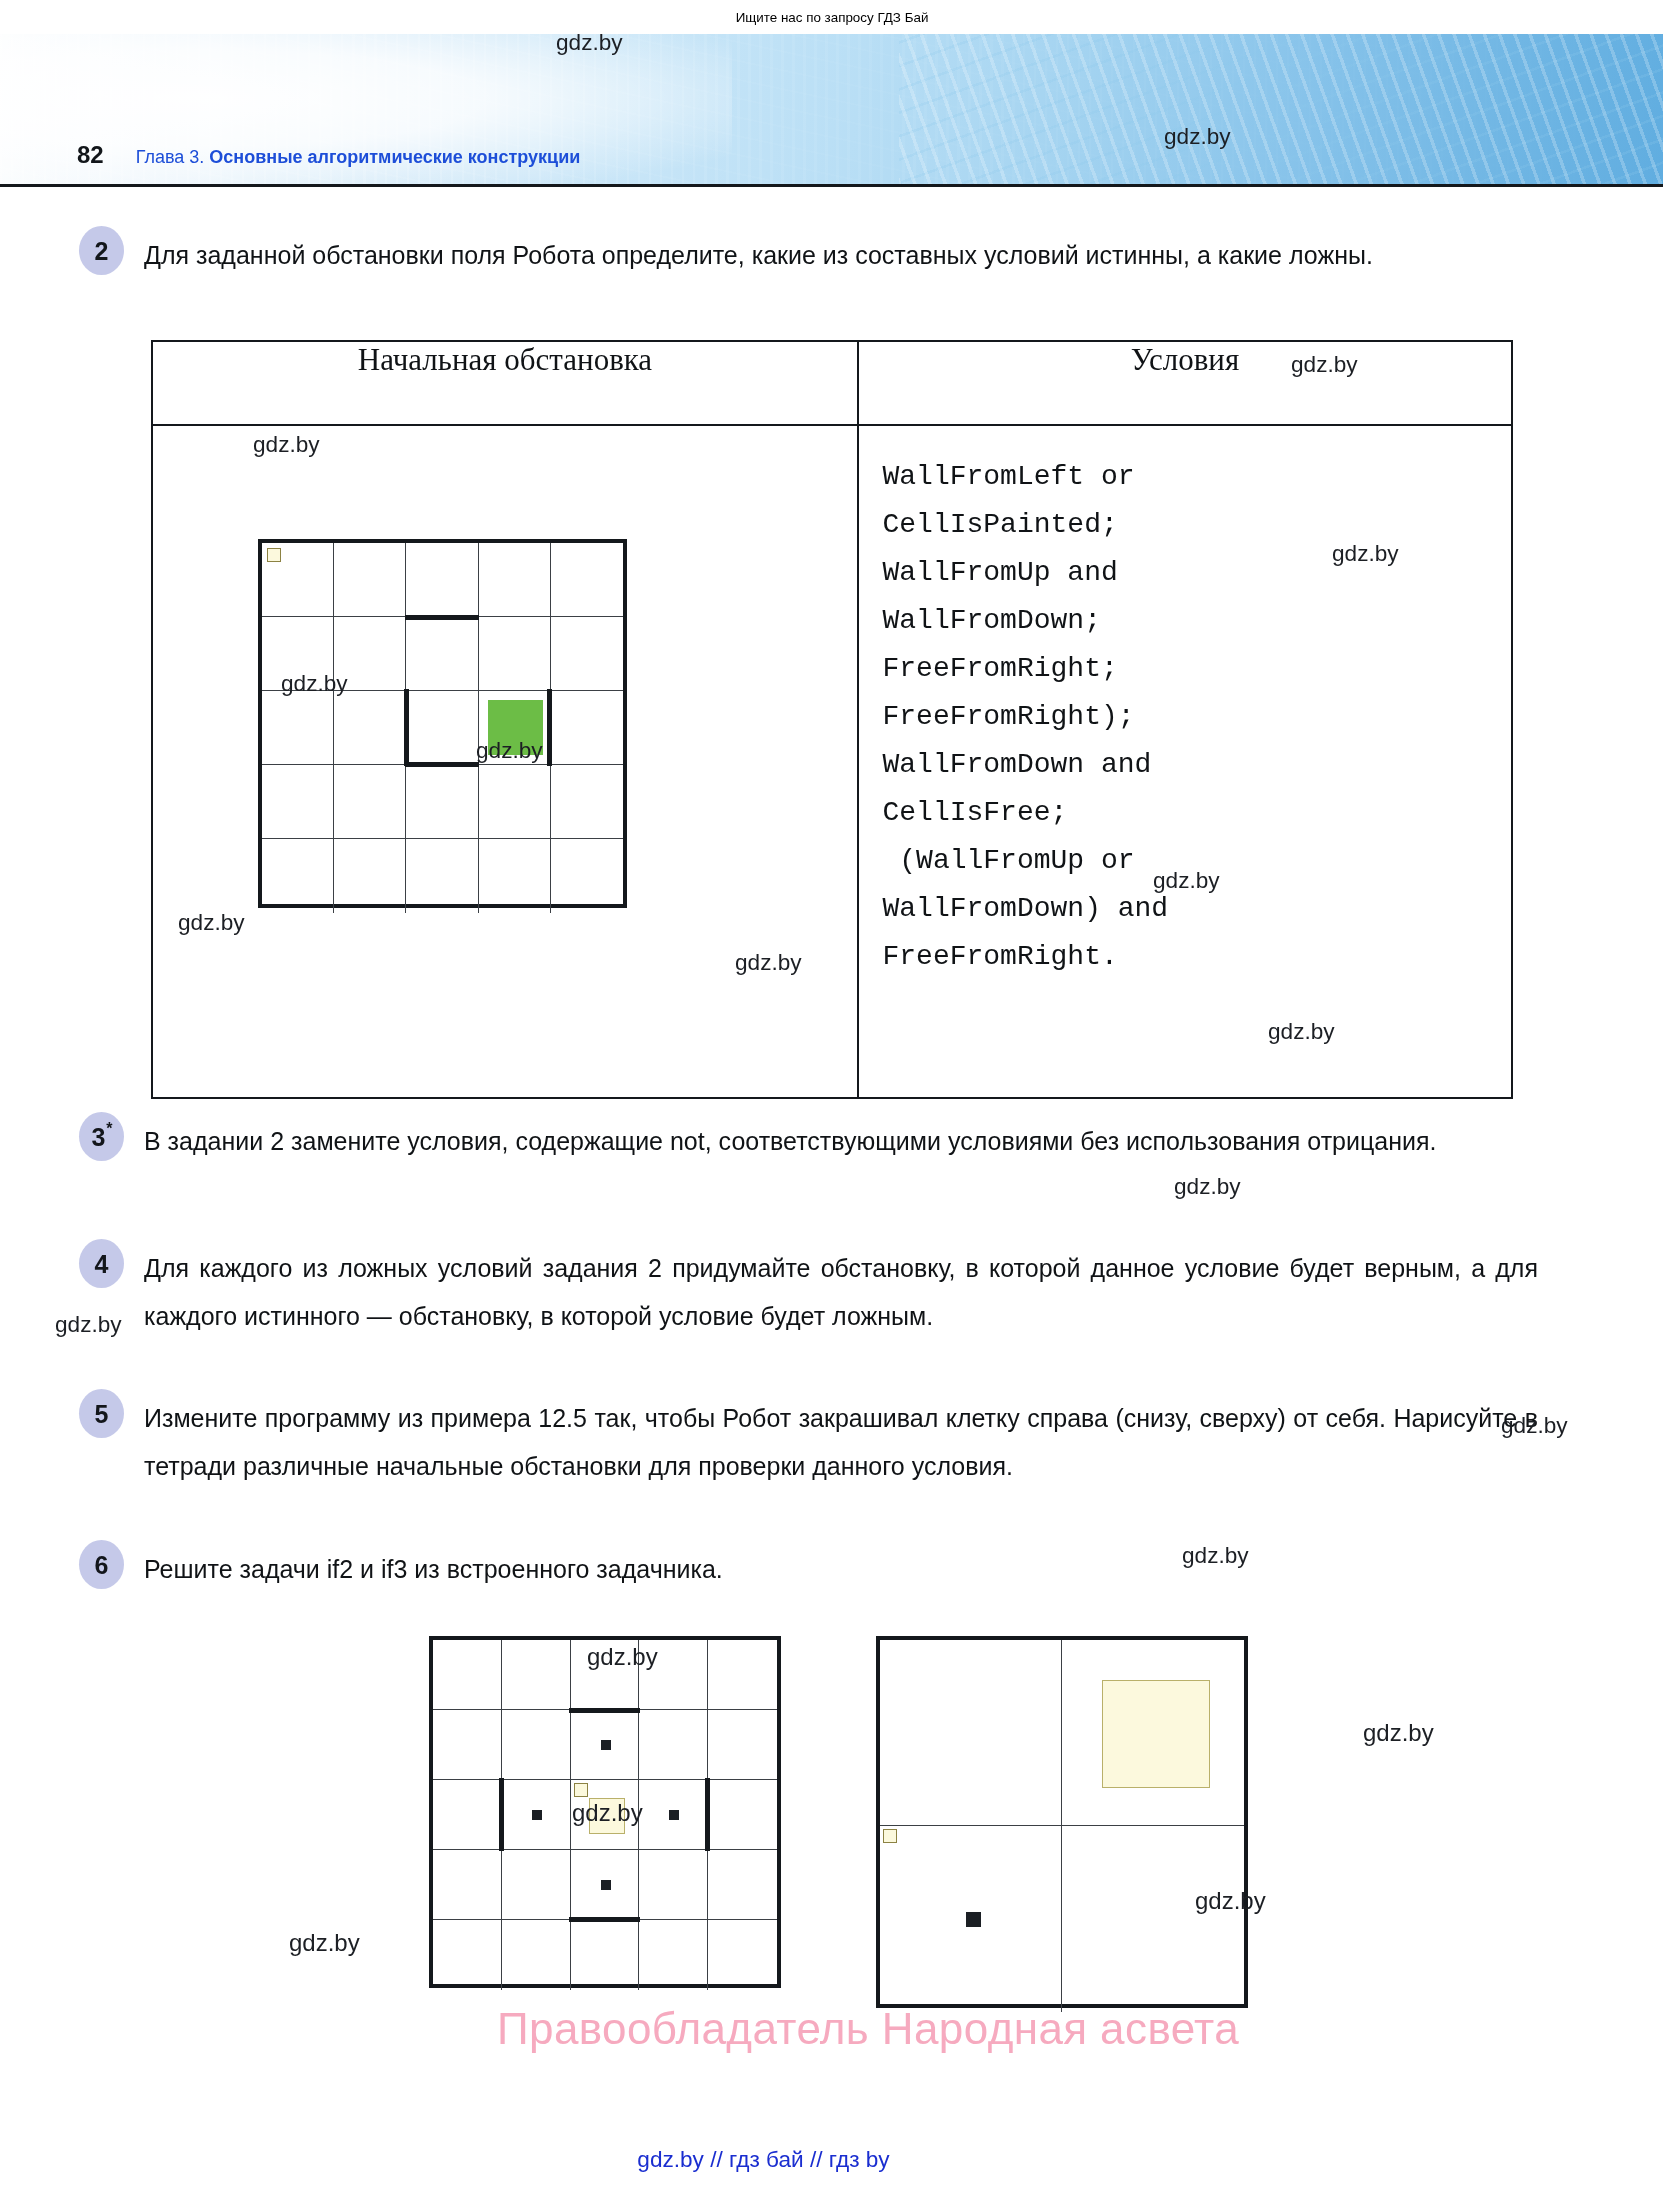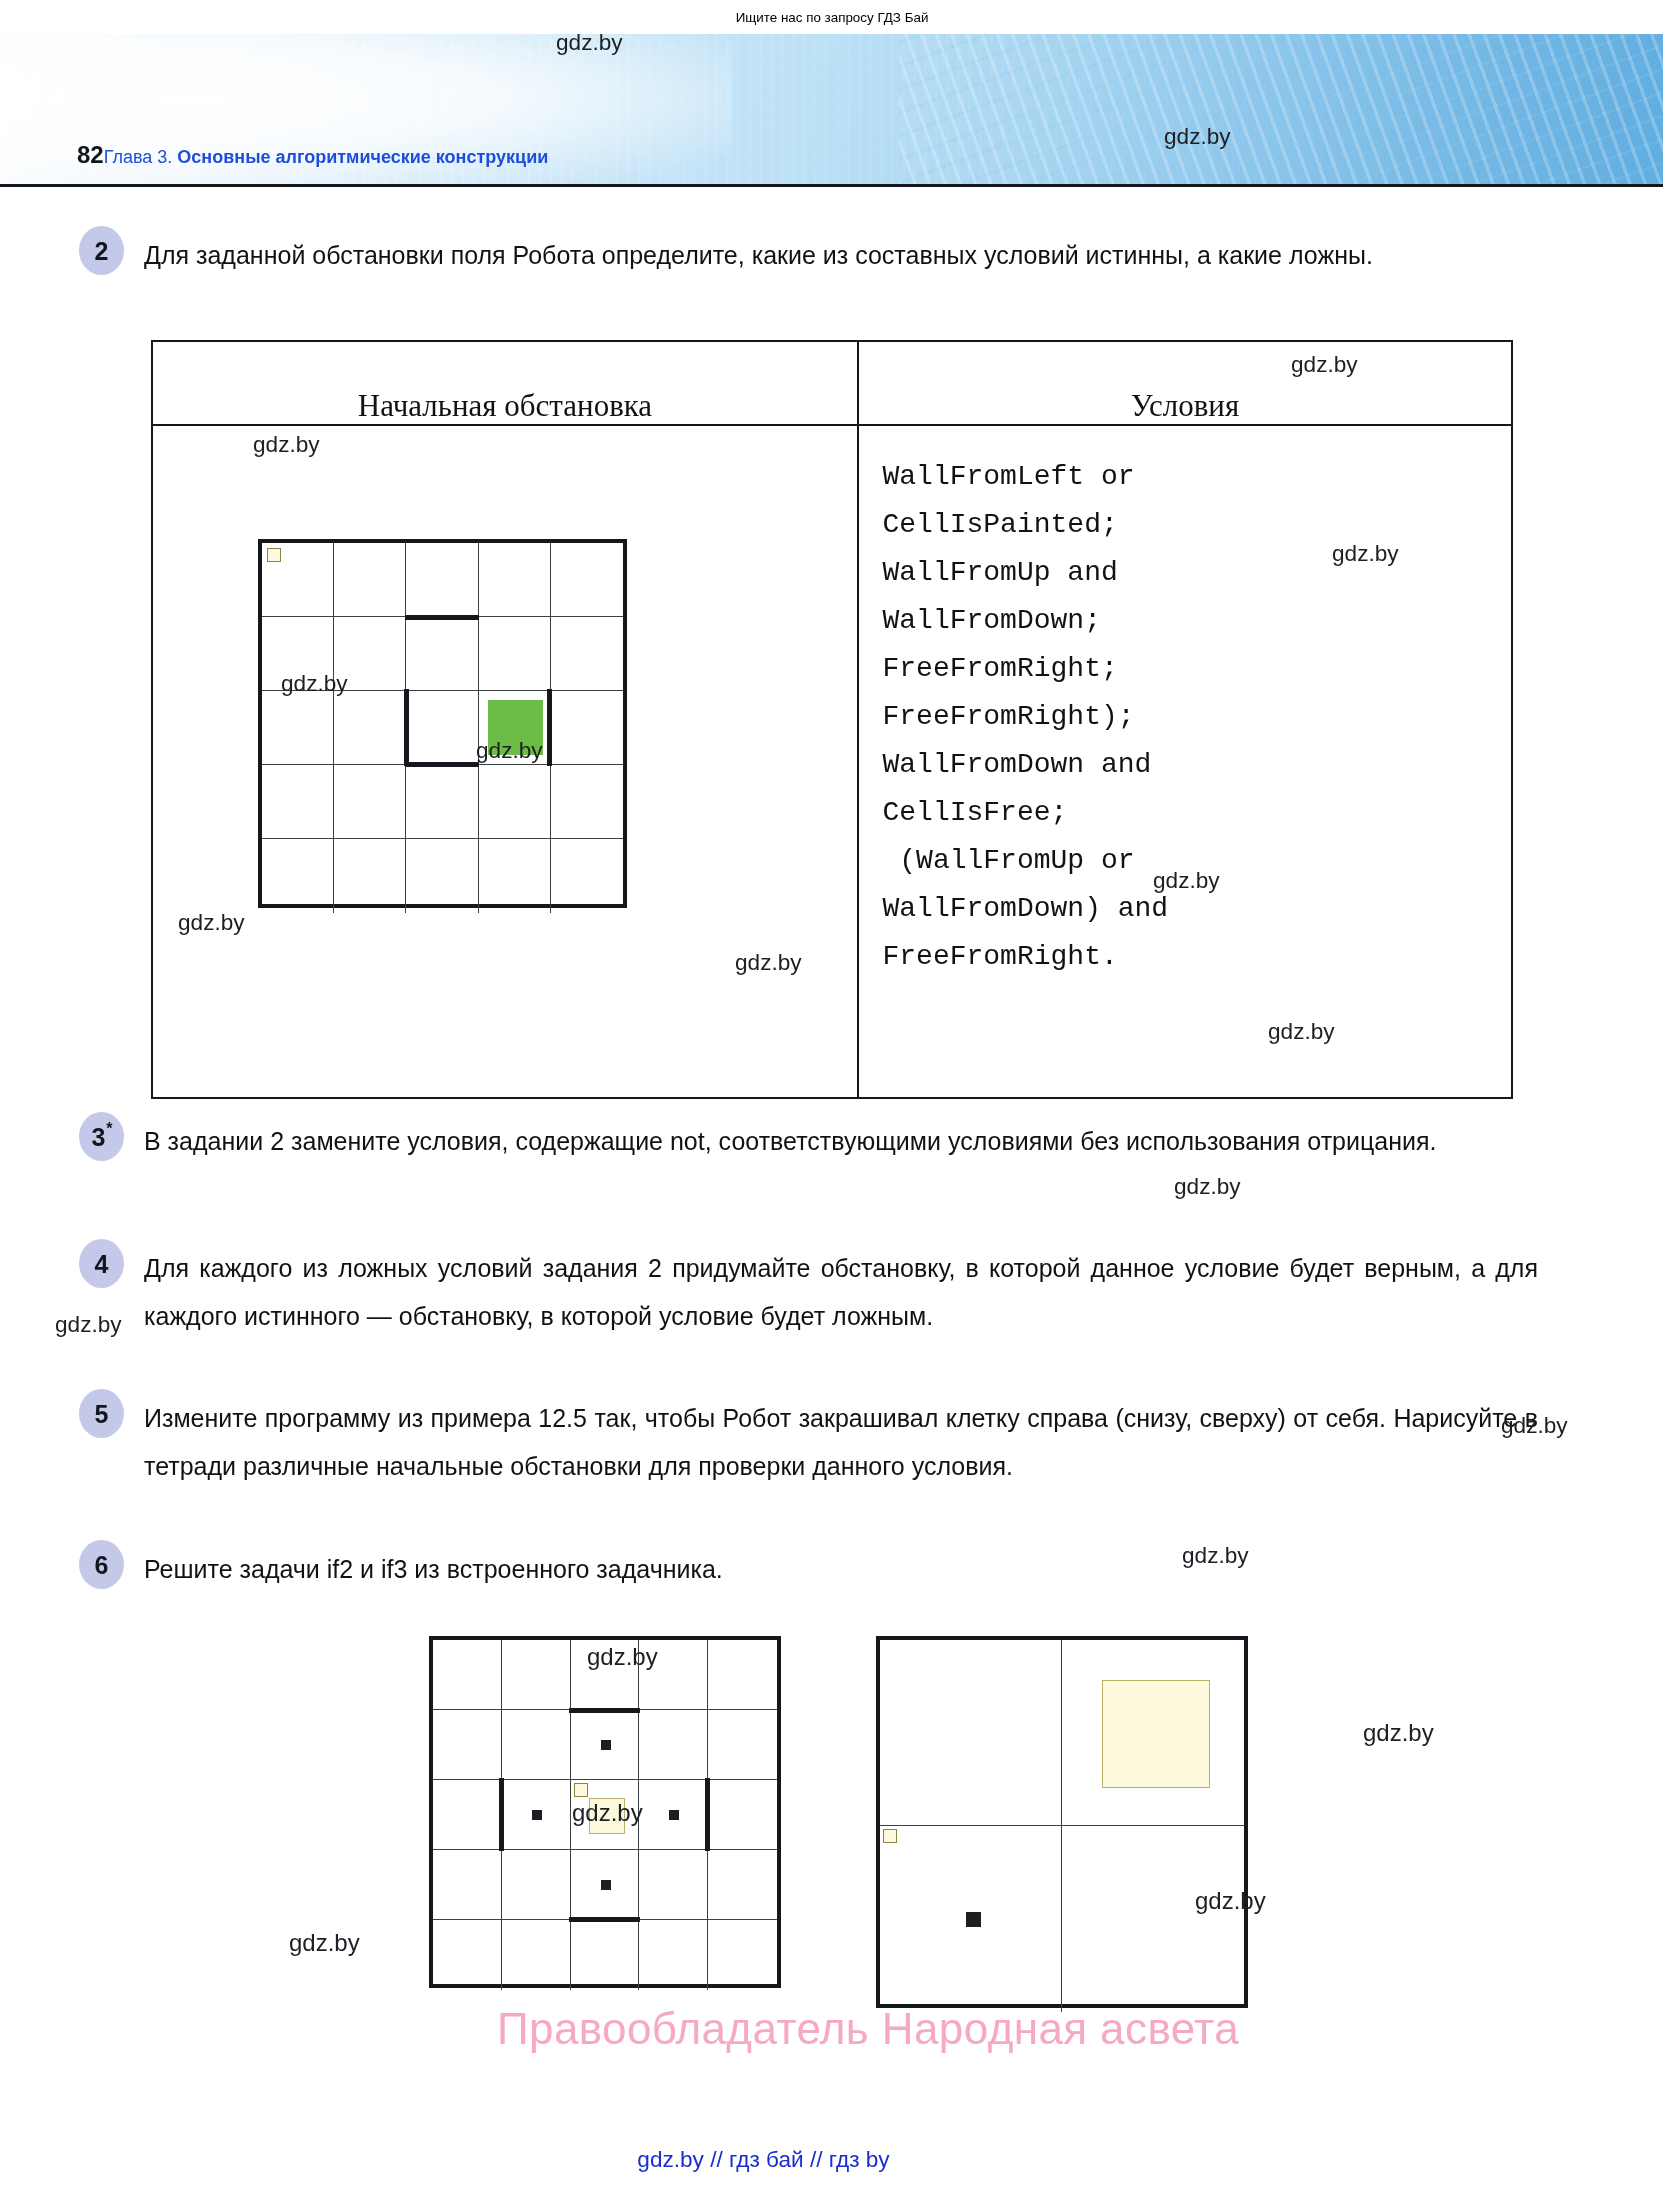--- a/index.html
+++ b/index.html
@@ -68,7 +68,7 @@
   
   .runhead{
     position:absolute;left:77px;top:141px;
-    display:flex;align-items:baseline;gap:0;z-index:6;
+    display:flex;align-items:baseline;gap:32px;z-index:6;
     white-space:nowrap;
   }
   .runhead-page{font-size:24px;font-weight:bold;color:#12161a;}

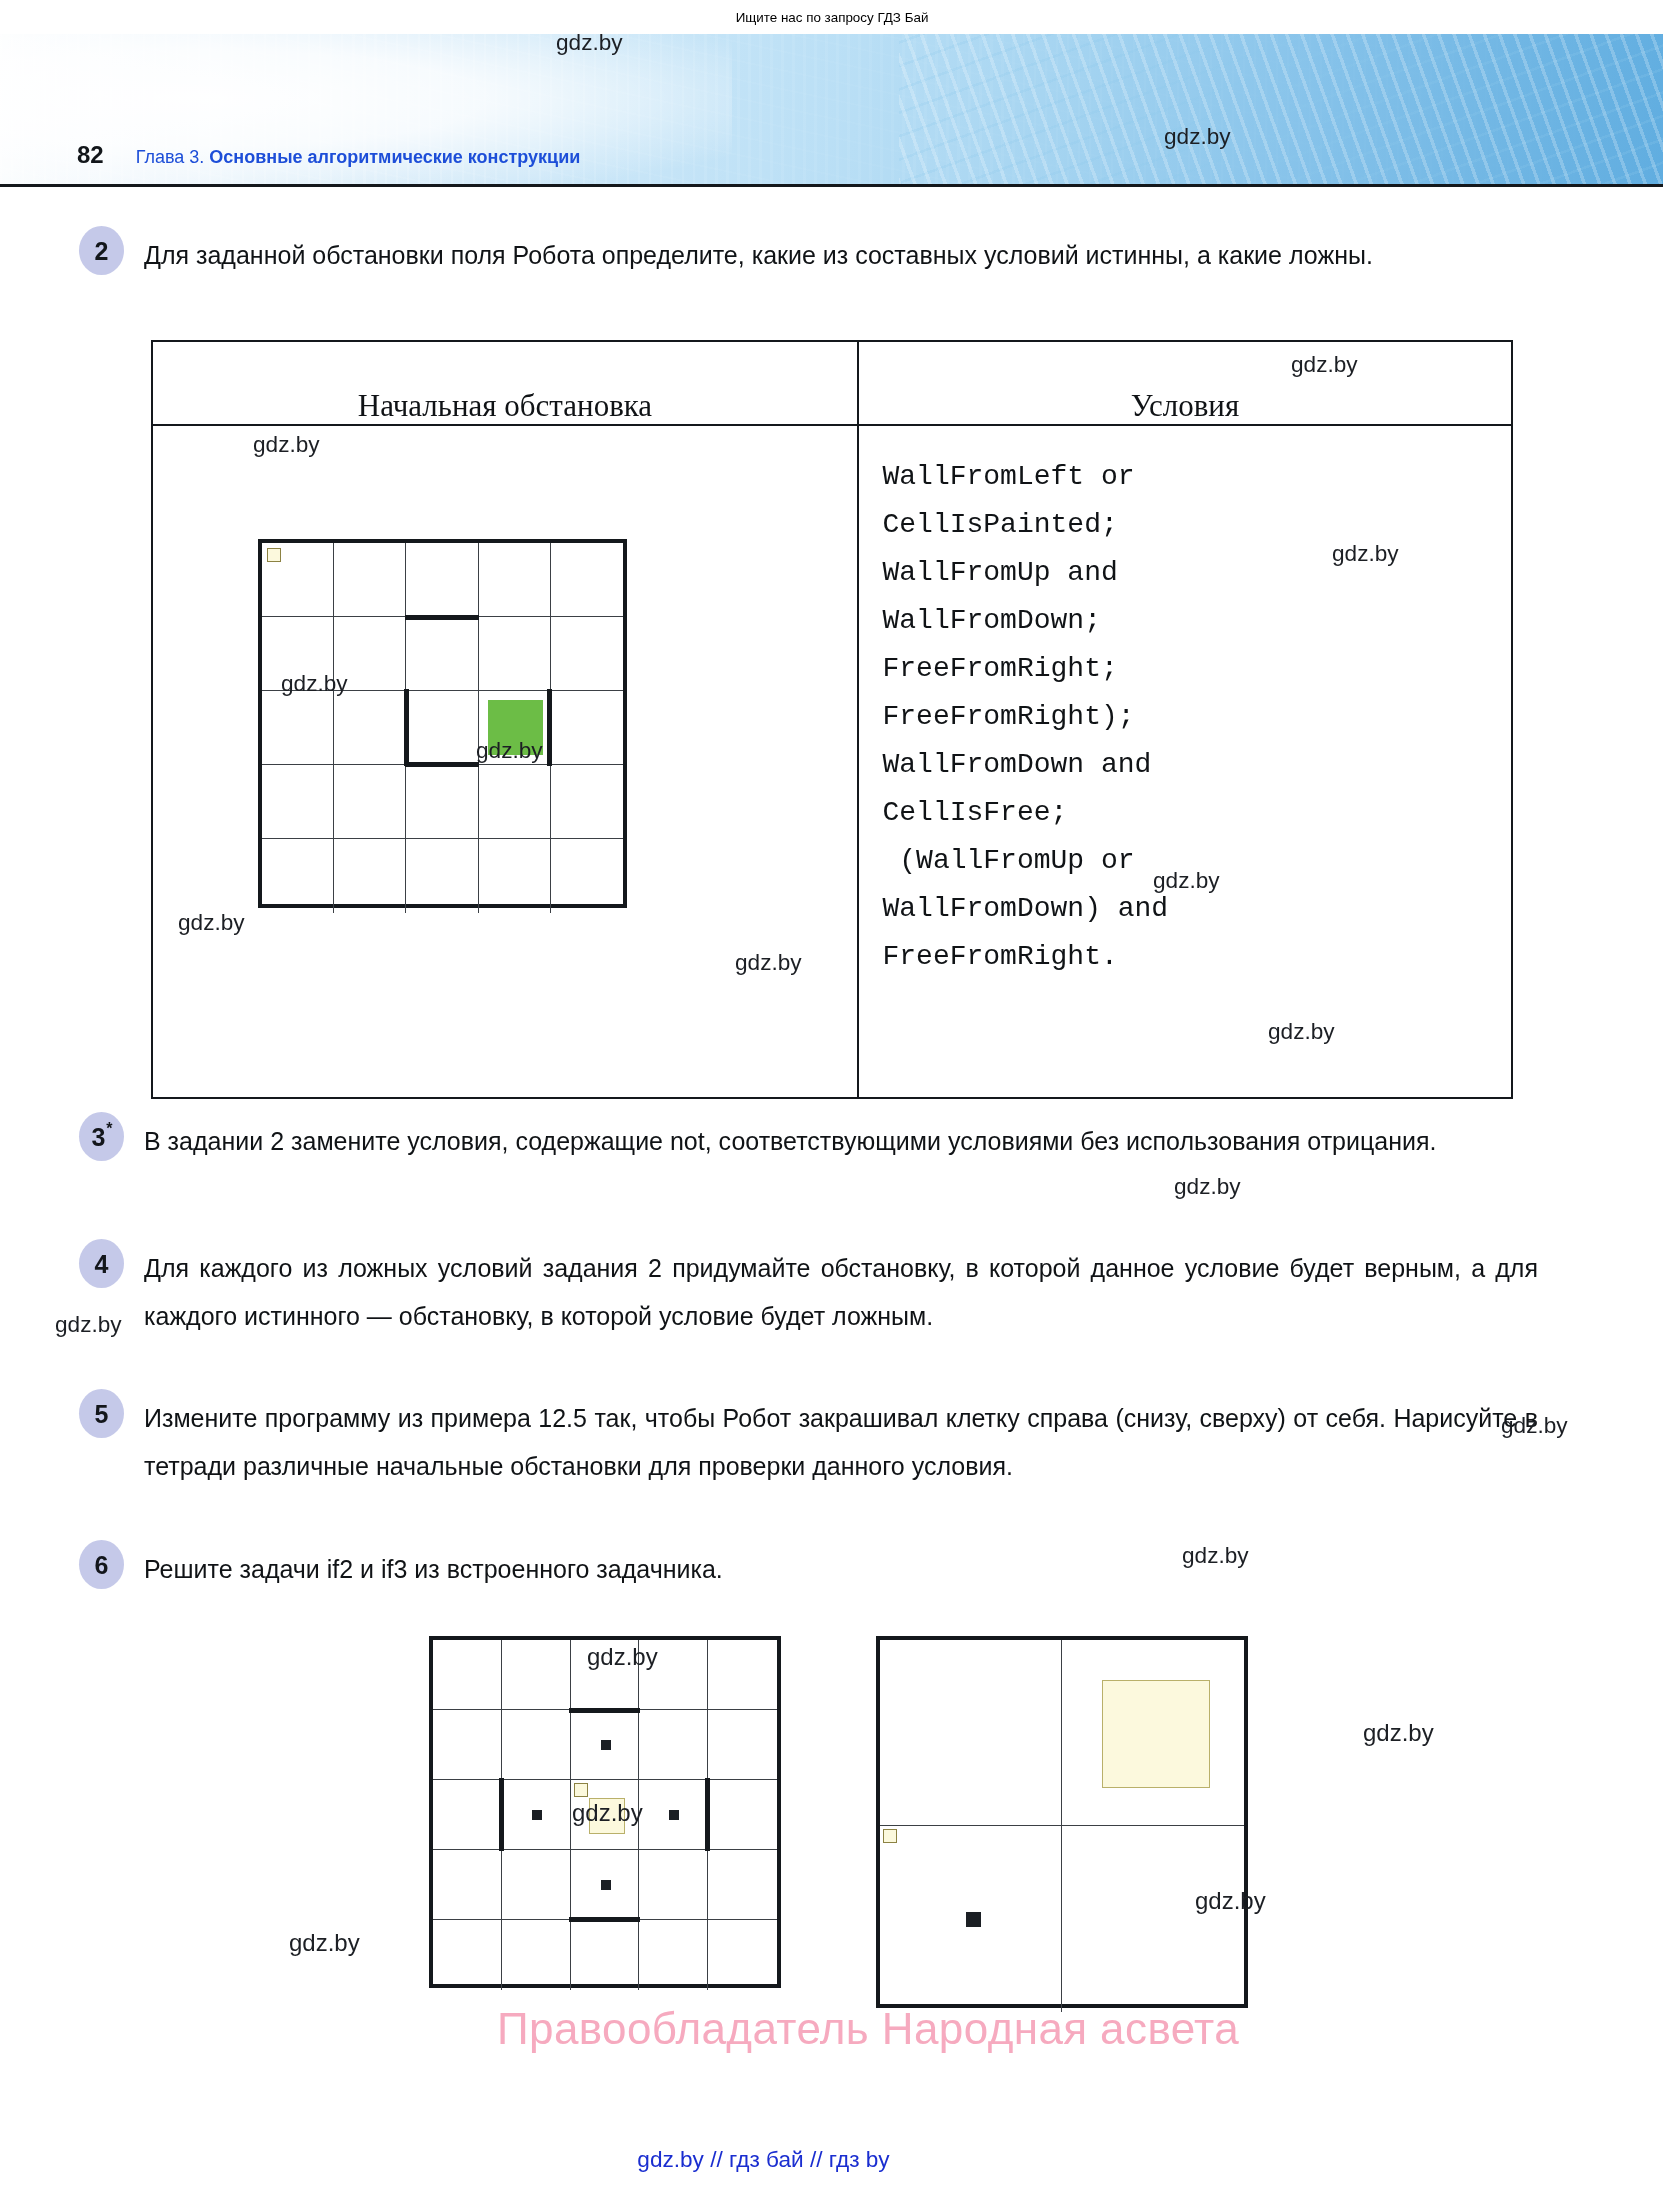--- a/index.html
+++ b/index.html
@@ -107,7 +107,7 @@
     display:flex;height:82px;border-bottom:2.5px solid #14181c;
   }
   .tbl-head .cell{
-    display:flex;align-items:flex-end;justify-content:center;
+    display:flex;align-items:flex-start;justify-content:center;
     font-family:"Liberation Serif", serif;
     font-size:31px;color:#101316;position:relative;
   }

